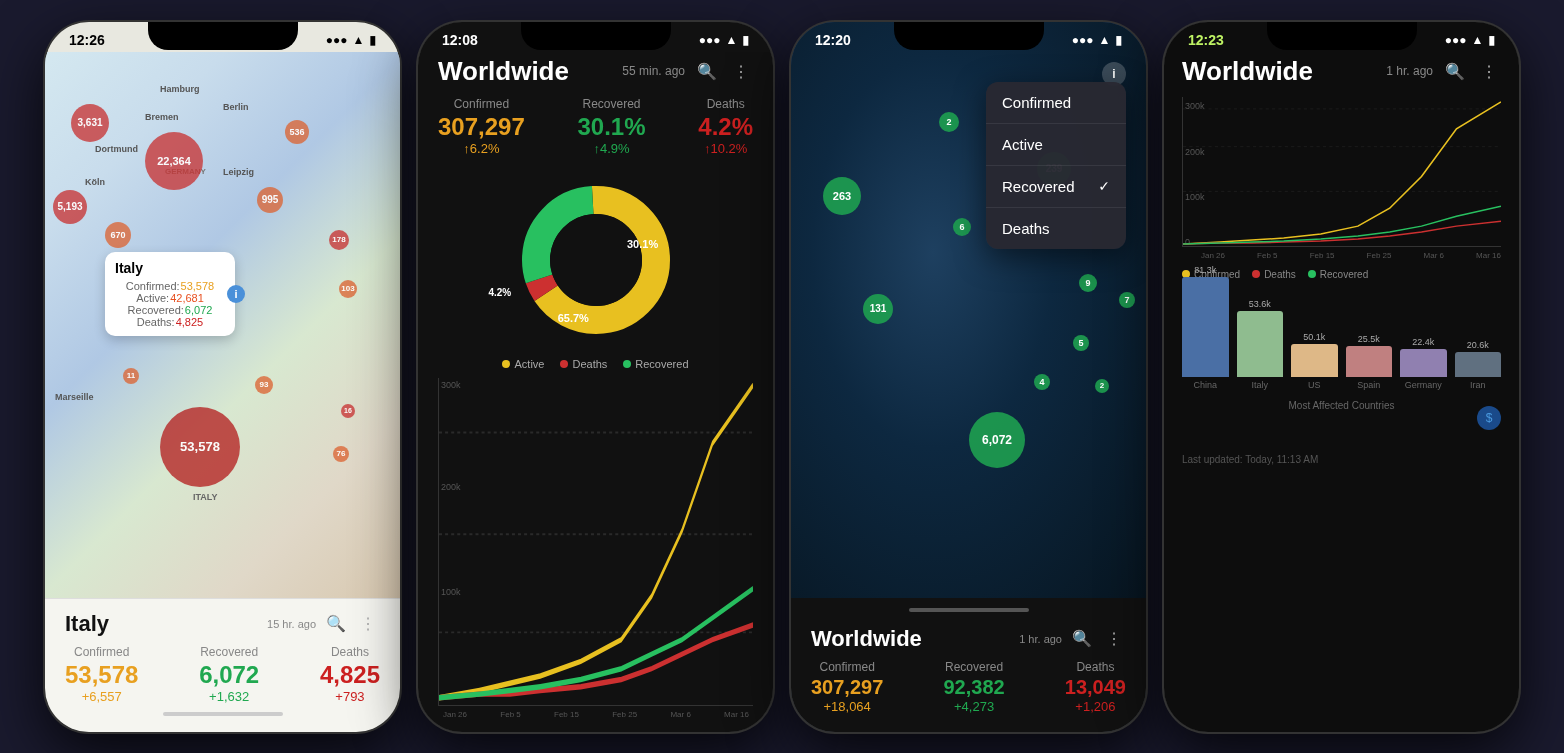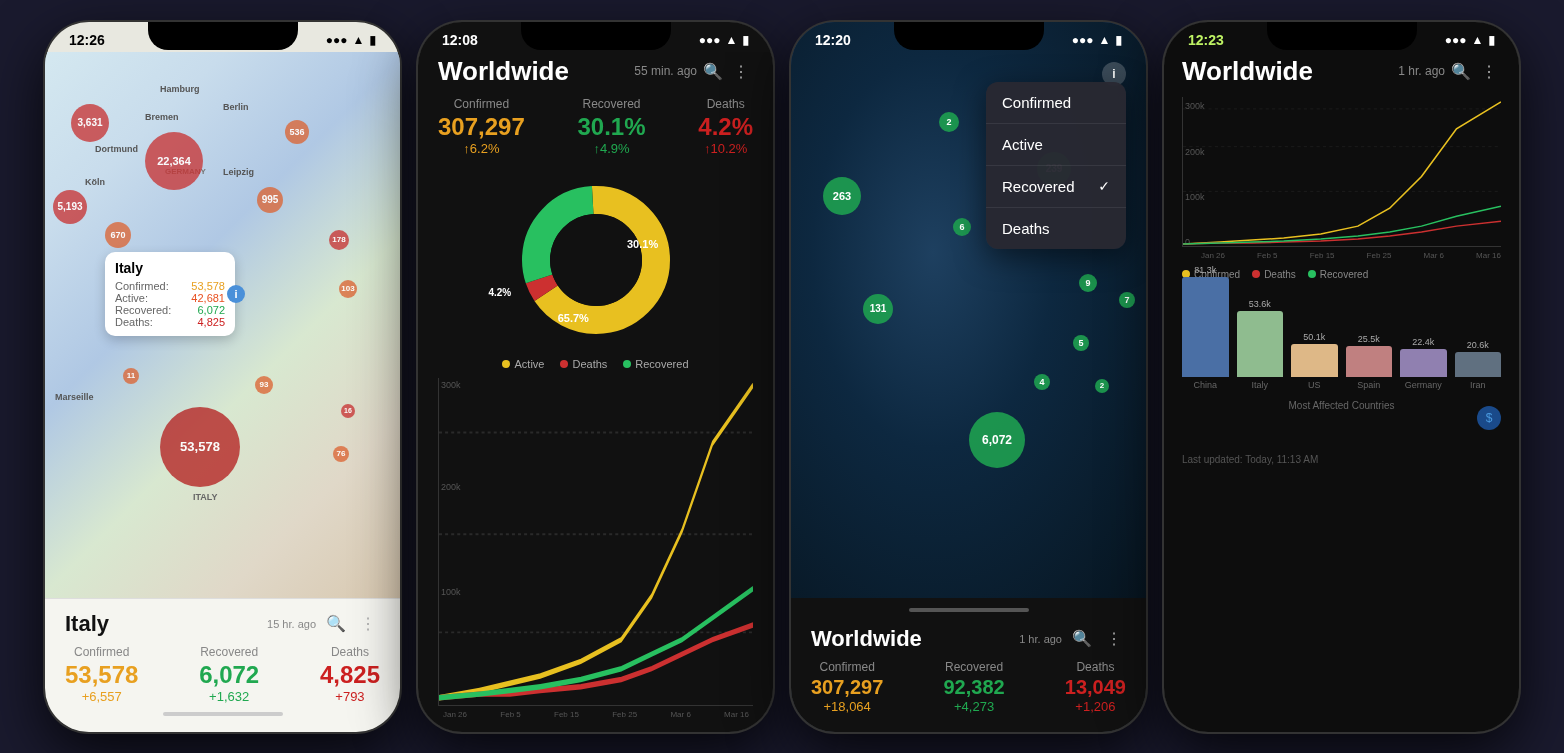--- a/index.html
+++ b/index.html
@@ -162,7 +162,7 @@
       padding: 4px 0 10px;
     }
     .worldwide-title { font-size: 26px; font-weight: 700; color: #fff; }
-    .header-right { display: flex; align-items: center; gap: 4px; font-size: 12px; color: #888; }
+    .header-right { display: flex; align-items: center; gap: 10px; font-size: 12px; color: #888; }
     .dark-stats-row {
       display: flex;
       justify-content: space-between;

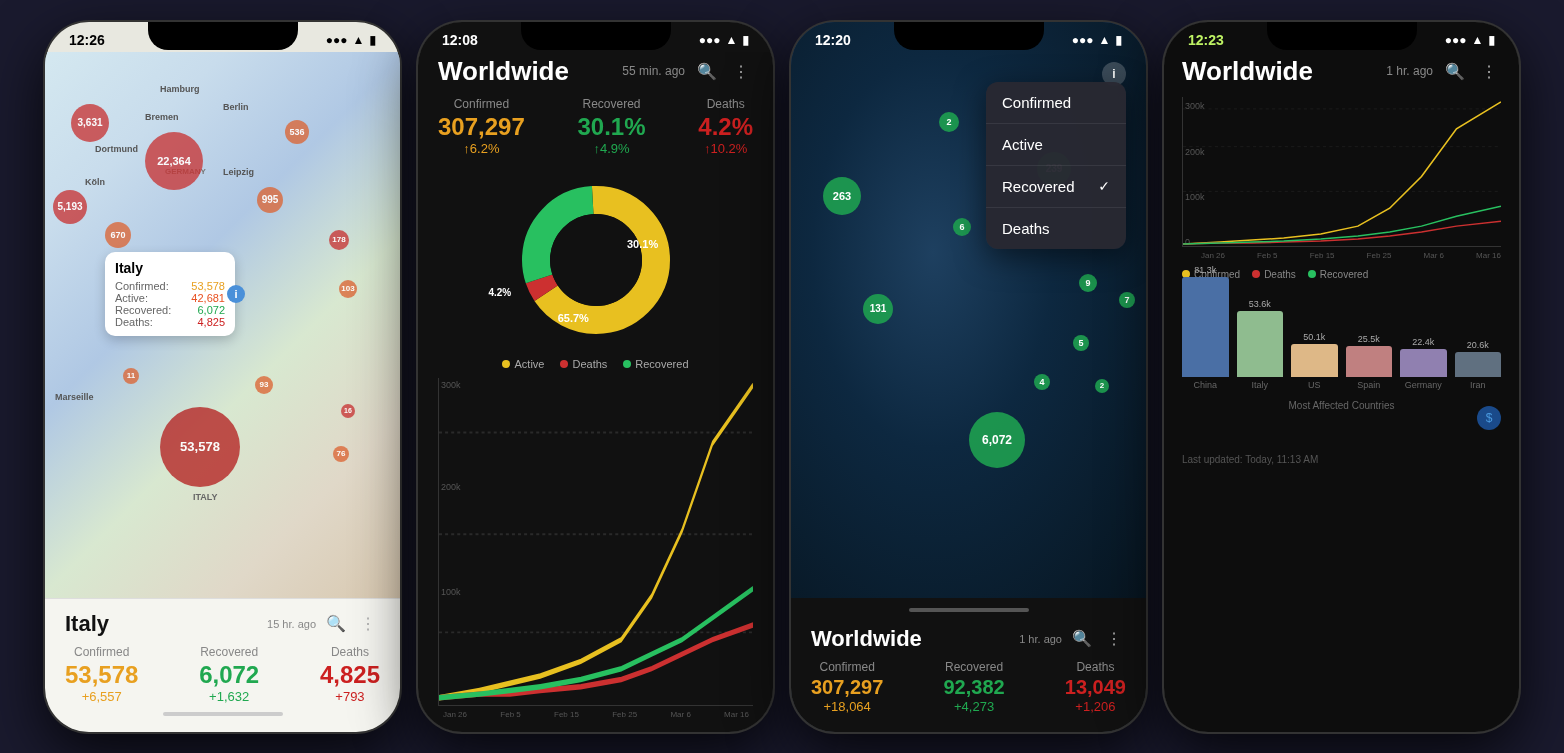--- a/index.html
+++ b/index.html
@@ -108,7 +108,7 @@
       min-width: 130px;
     }
     .info-popup-title { font-size: 14px; font-weight: 700; margin-bottom: 4px; }
-    .info-row { display: flex; justify-content: space-between; gap: 1px; }
+    .info-row { display: flex; justify-content: center; gap: 1px; }
     .info-label { color: #666; }
     .confirmed-val { color: #e8a020; }
     .active-val { color: #e85020; }

